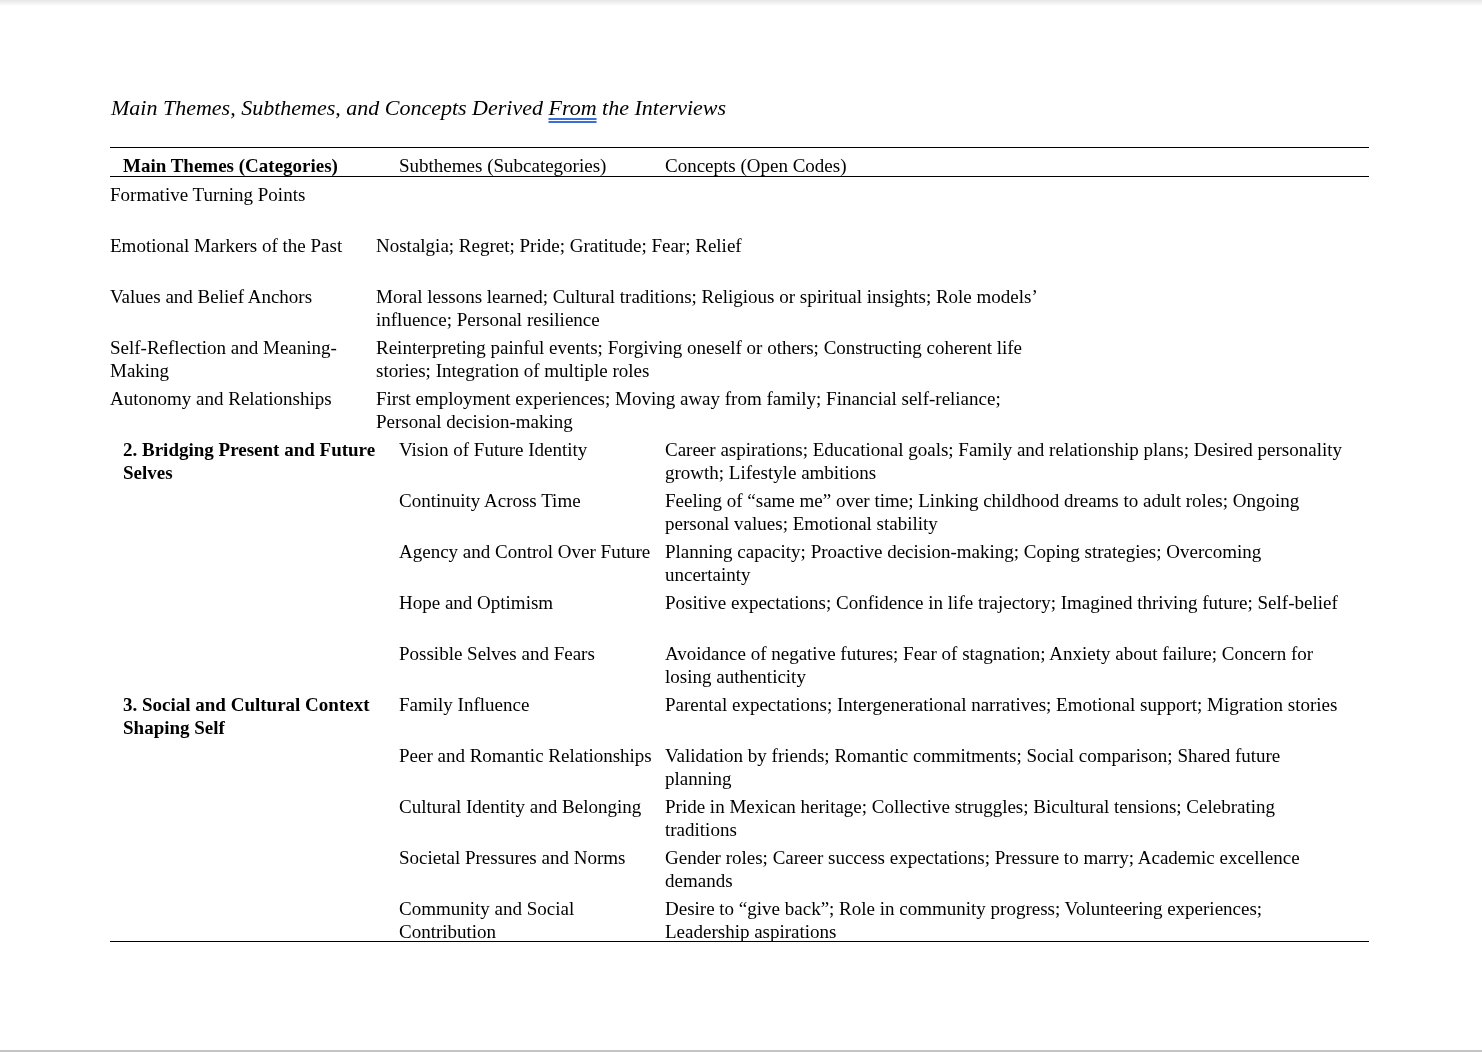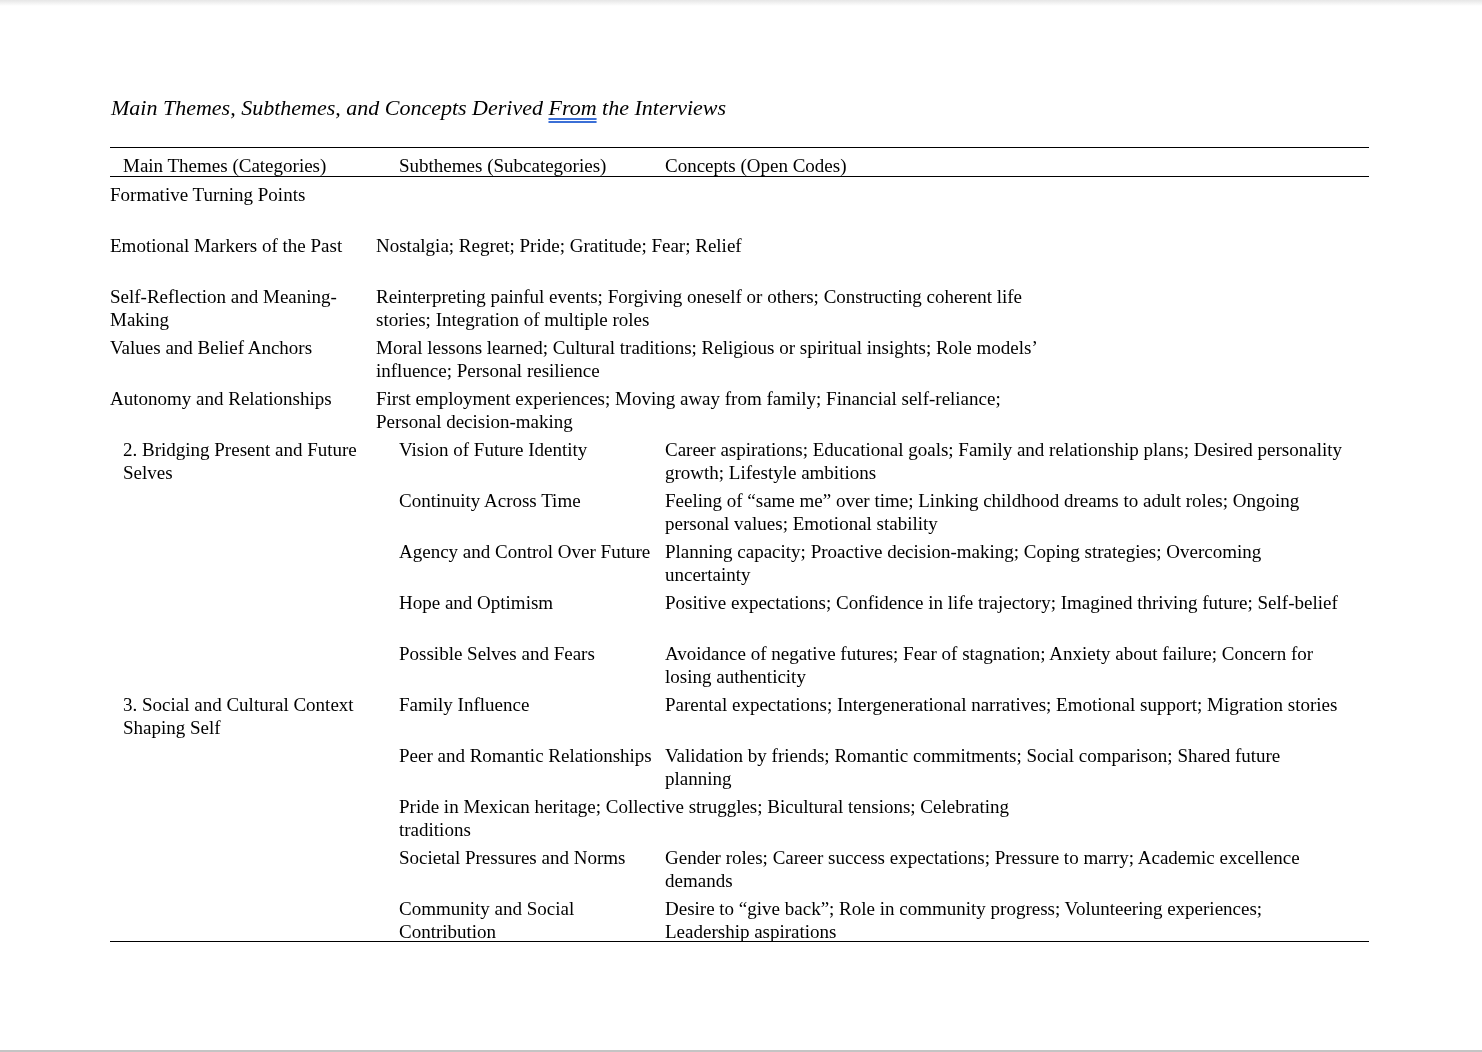--- a/index.html
+++ b/index.html
@@ -63,7 +63,7 @@
     position: relative;
     top: 1px;
   }
-  .c1 { width: 289px; padding-left: 13px; box-sizing: border-box; }
+  .c1 { width: 289px; padding-left: 13px; box-sizing: border-box; font-weight: bold; }
   .c2 { width: 266px; box-sizing: border-box; padding-right: 4px; }
   .c3 { width: 690px; box-sizing: border-box; padding-right: 10px; }
   .group {

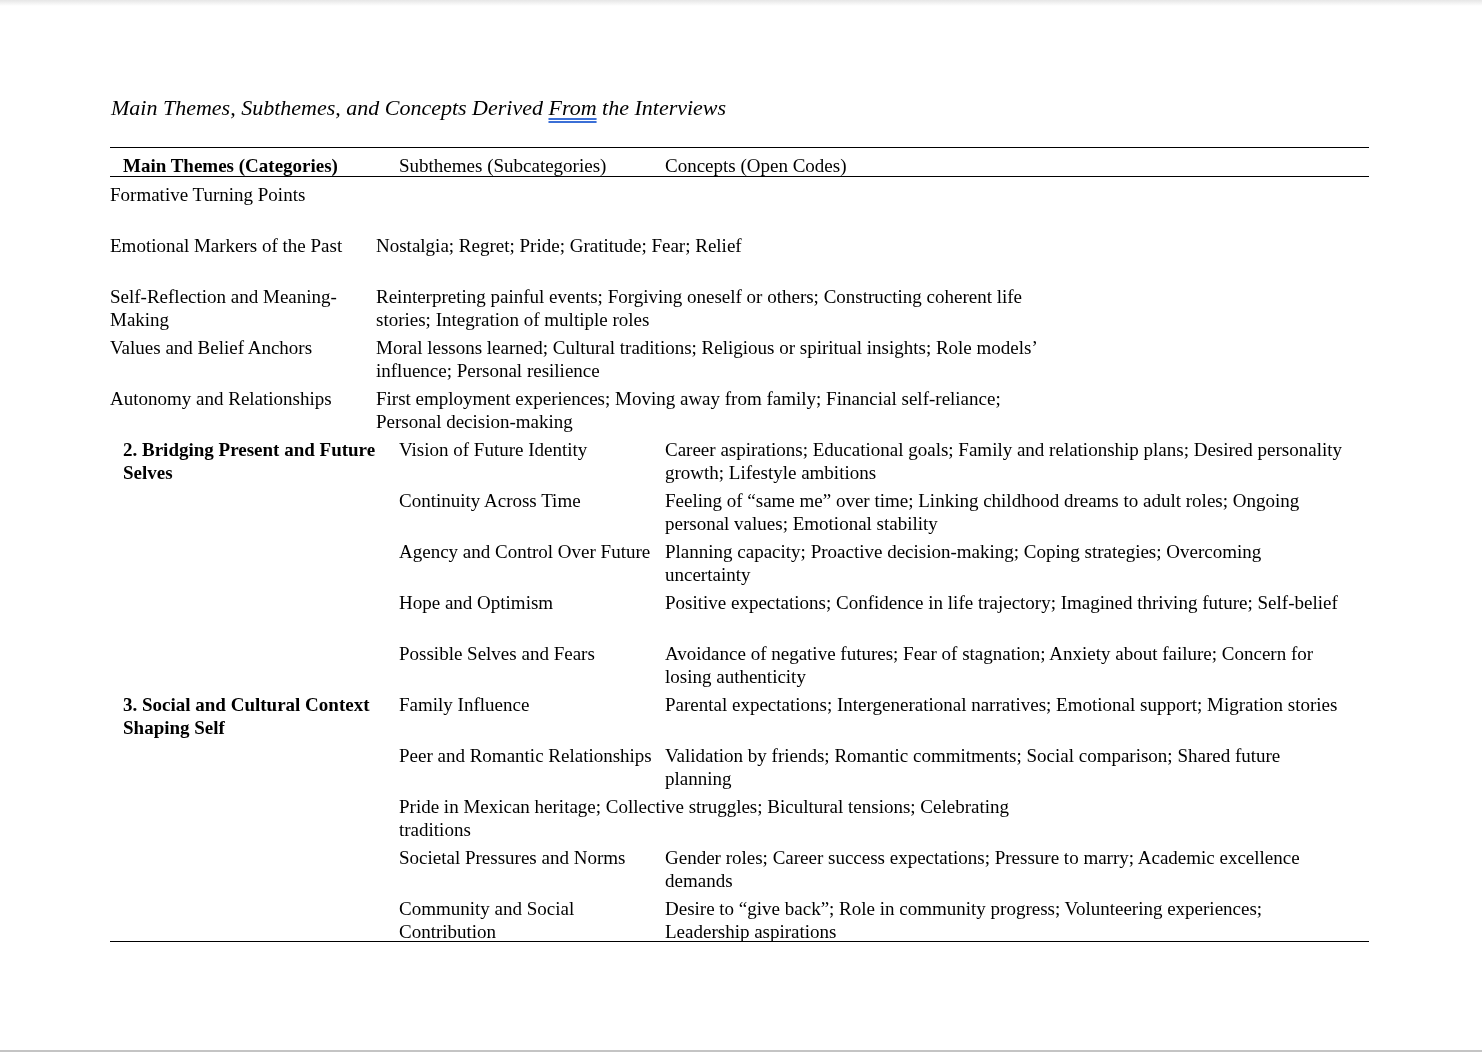--- a/index.html
+++ b/index.html
@@ -110,12 +110,12 @@
         <div class="c3">Nostalgia; Regret; Pride; Gratitude; Fear; Relief</div>
       </div>
       <div class="subrow">
+        <div class="c2">Values and Belief Anchors</div>
+        <div class="c3">Moral lessons learned; Cultural traditions; Religious or spiritual insights; Role models’ influence; Personal resilience</div>
+      </div>
+      <div class="subrow">
         <div class="c2">Self-Reflection and Meaning-Making</div>
         <div class="c3">Reinterpreting painful events; Forgiving oneself or others; Constructing coherent life stories; Integration of multiple roles</div>
-      </div>
-      <div class="subrow">
-        <div class="c2">Values and Belief Anchors</div>
-        <div class="c3">Moral lessons learned; Cultural traditions; Religious or spiritual insights; Role models’ influence; Personal resilience</div>
       </div>
       <div class="subrow">
         <div class="c2">Autonomy and Relationships</div>

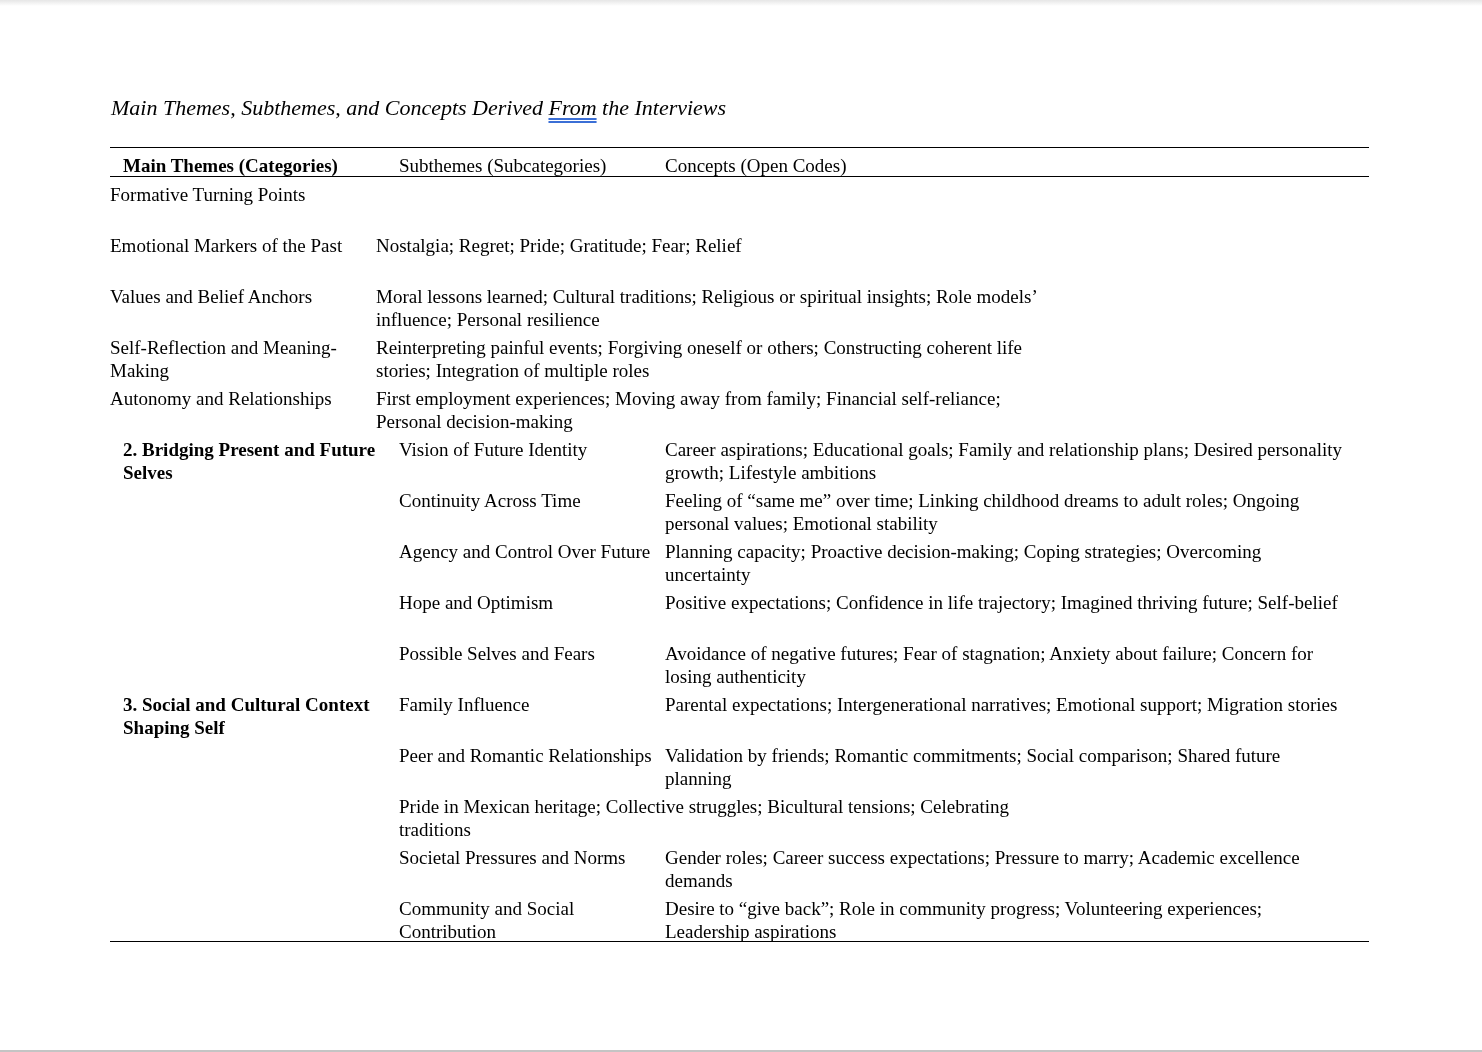--- a/index.html
+++ b/index.html
@@ -162,6 +162,7 @@
         <div class="c3">Validation by friends; Romantic commitments; Social comparison; Shared future planning</div>
       </div>
       <div class="subrow">
+        <div class="c2">Cultural Identity and Belonging</div>
         <div class="c3">Pride in Mexican heritage; Collective struggles; Bicultural tensions; Celebrating traditions</div>
       </div>
       <div class="subrow">

